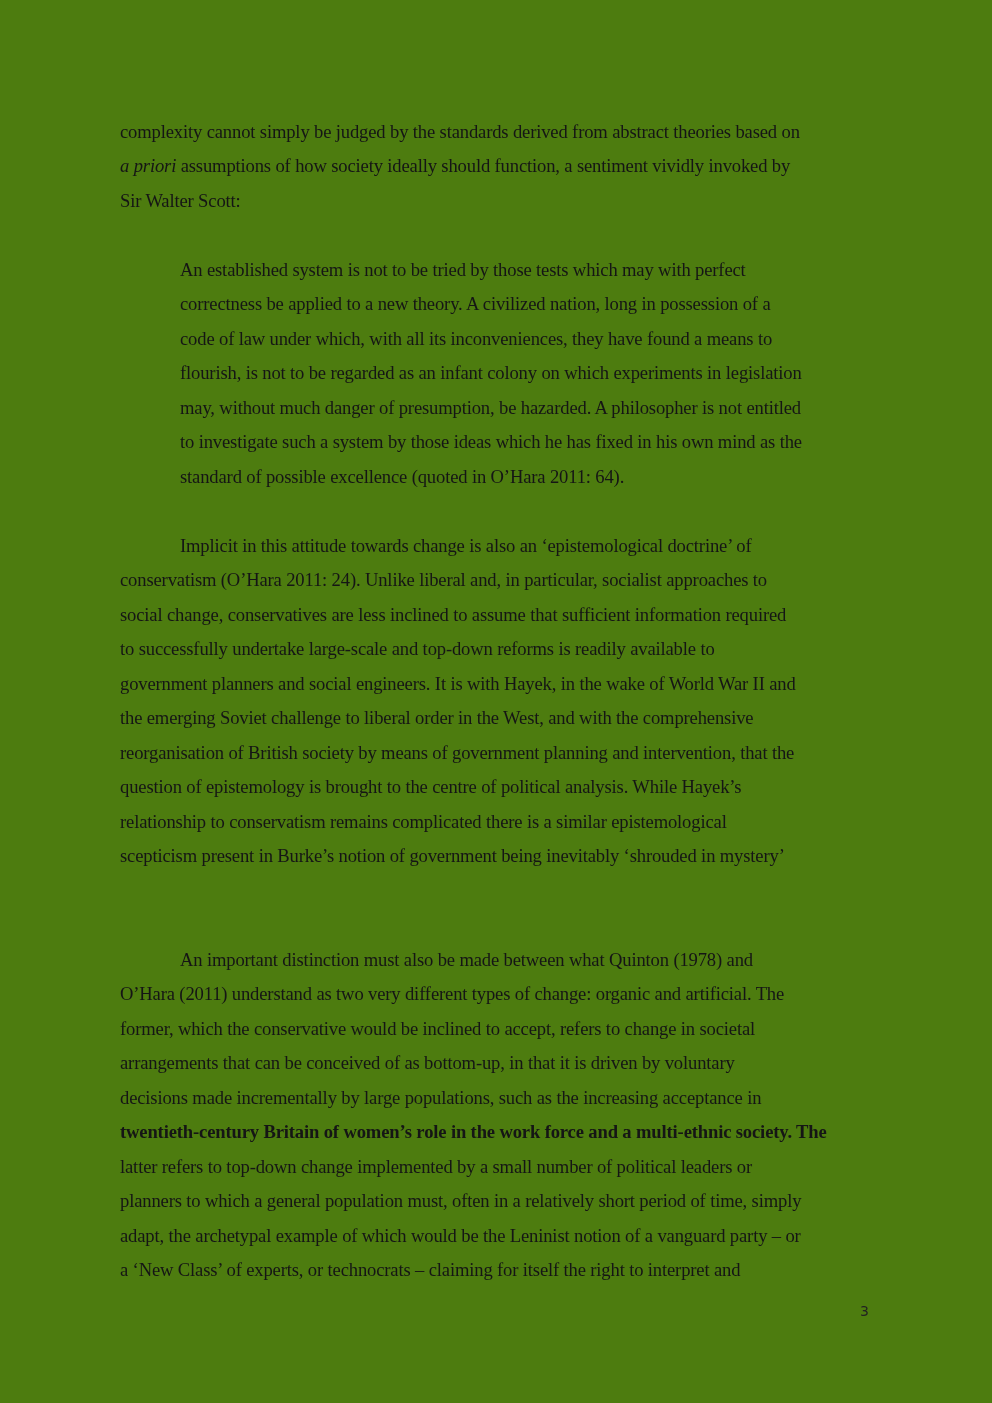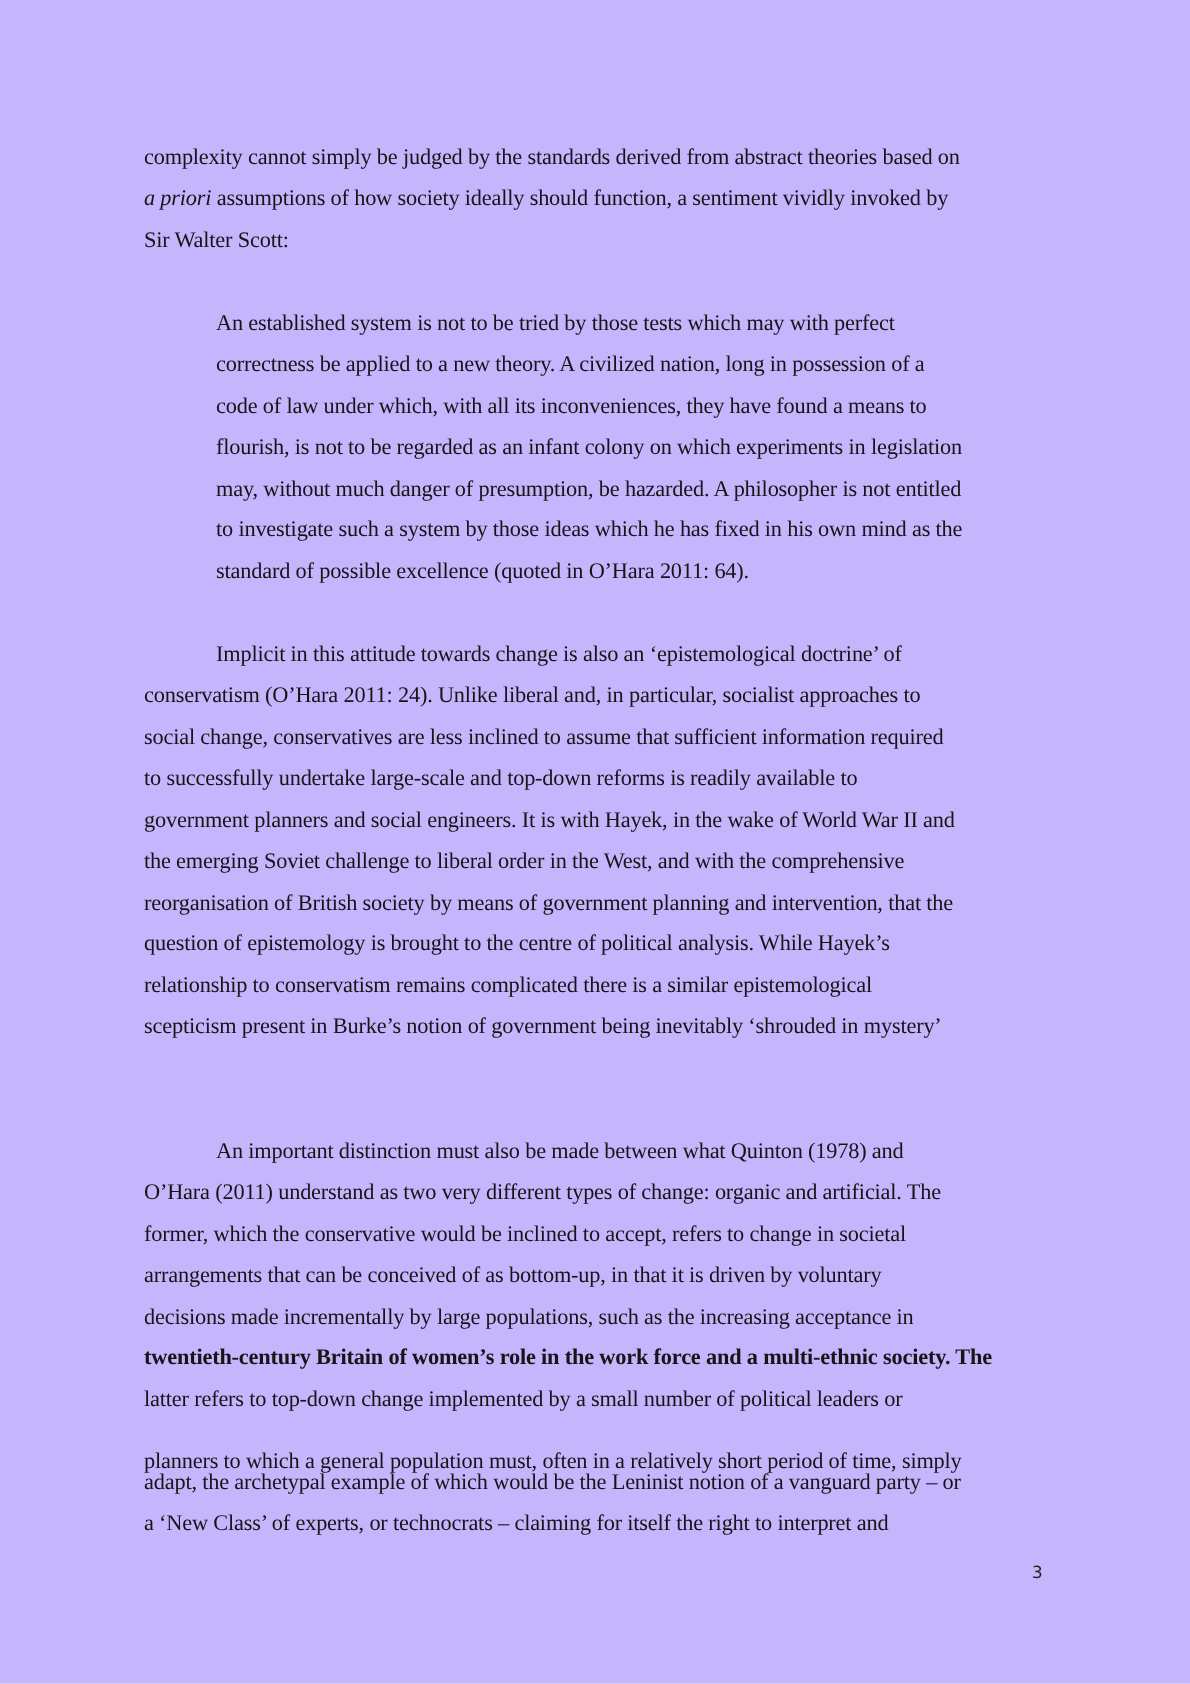--- a/index.html
+++ b/index.html
@@ -20,7 +20,7 @@
       left: 0; top: 0;
       width: 992px;
       height: 1403px;
-      background: #c4b5fd;
+      background: #4d7c0f;
     }
     .line {
       position: absolute;

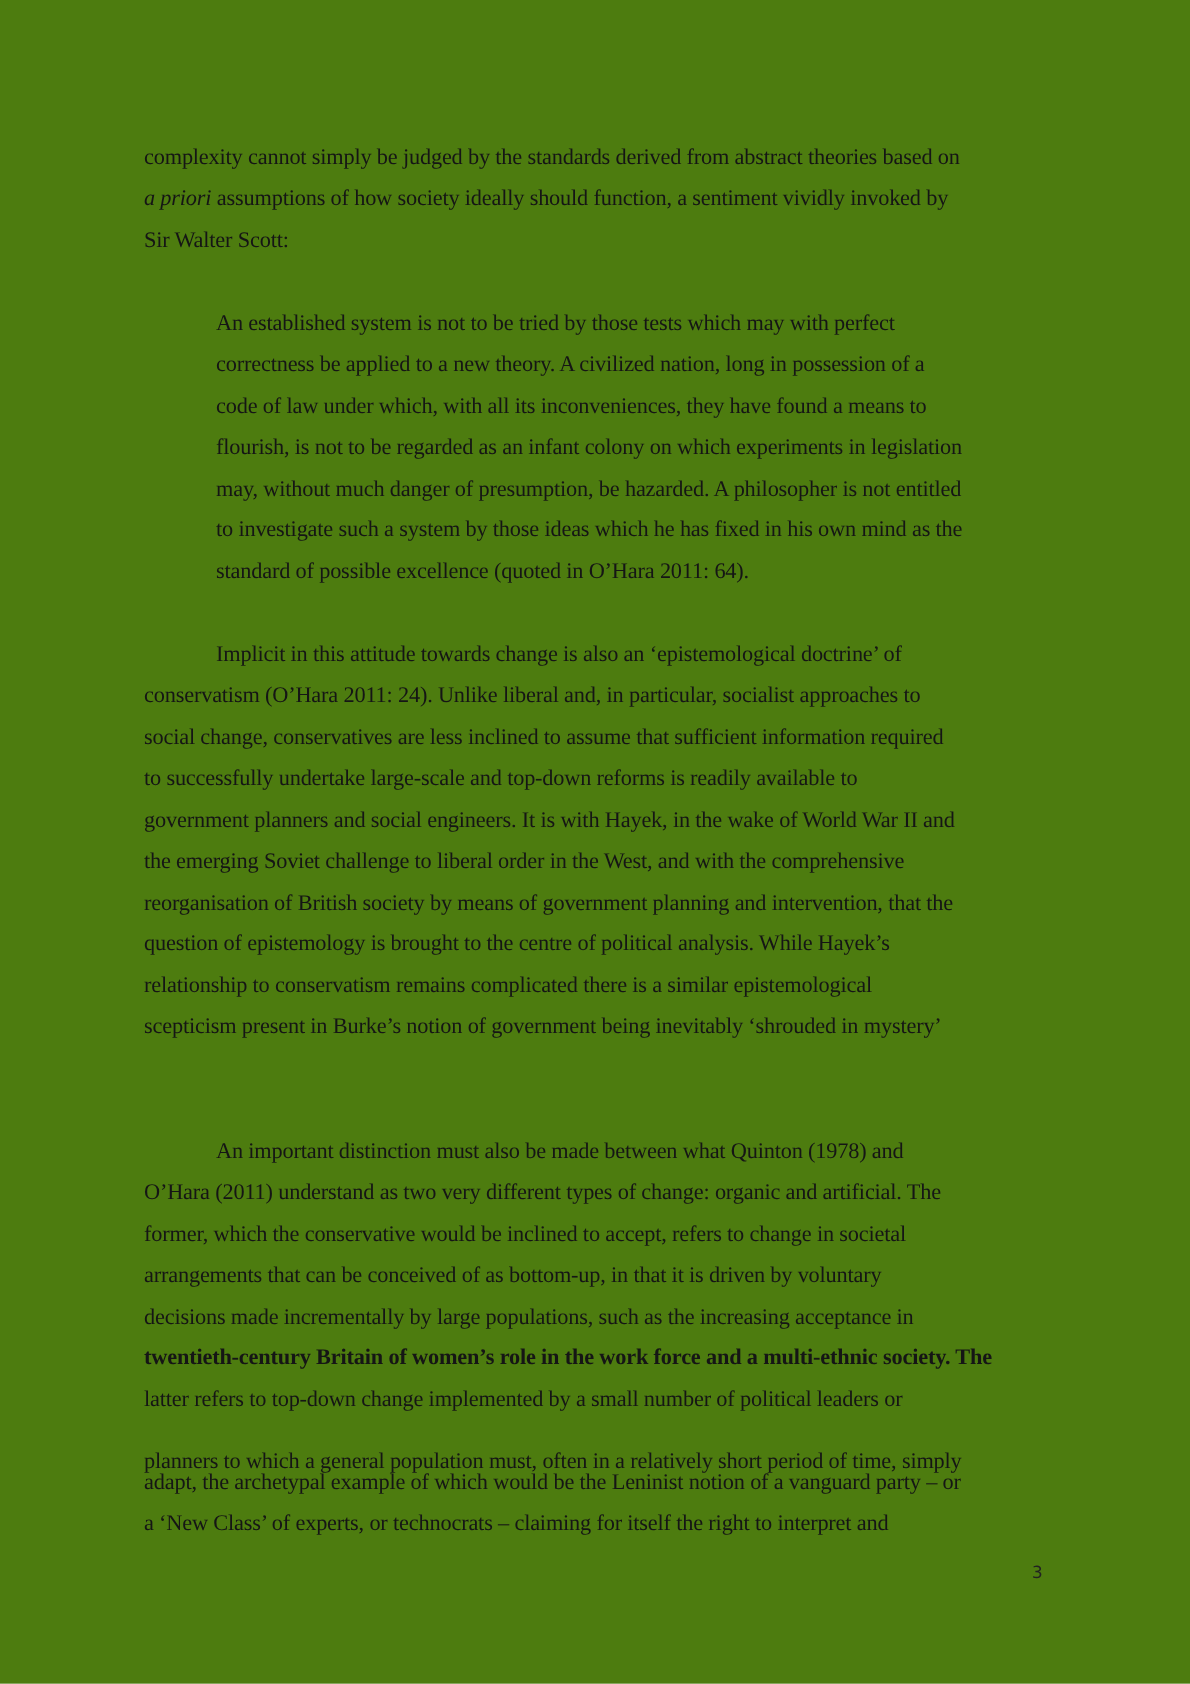--- a/index.html
+++ b/index.html
@@ -78,7 +78,7 @@
   <div class="line body-line" style="top:1087px;">decisions made incrementally by large populations, such as the increasing acceptance in</div>
   <div class="line body-line" style="top:1121px;font-weight:bold;">twentieth-century Britain of women’s role in the work force and a multi-ethnic society. The</div>
   <div class="line body-line" style="top:1156px;">latter refers to top-down change implemented by a small number of political leaders or</div>
-  <div class="line body-line" style="top:1190px;margin-top:17px;">planners to which a general population must, often in a relatively short period of time, simply</div>
+  <div class="line body-line" style="top:1190px;">planners to which a general population must, often in a relatively short period of time, simply</div>
   <div class="line body-line" style="top:1225px;">adapt, the archetypal example of which would be the Leninist notion of a vanguard party – or</div>
   <div class="line body-line" style="top:1259px;">a ‘New Class’ of experts, or technocrats – claiming for itself the right to interpret and</div>
 

